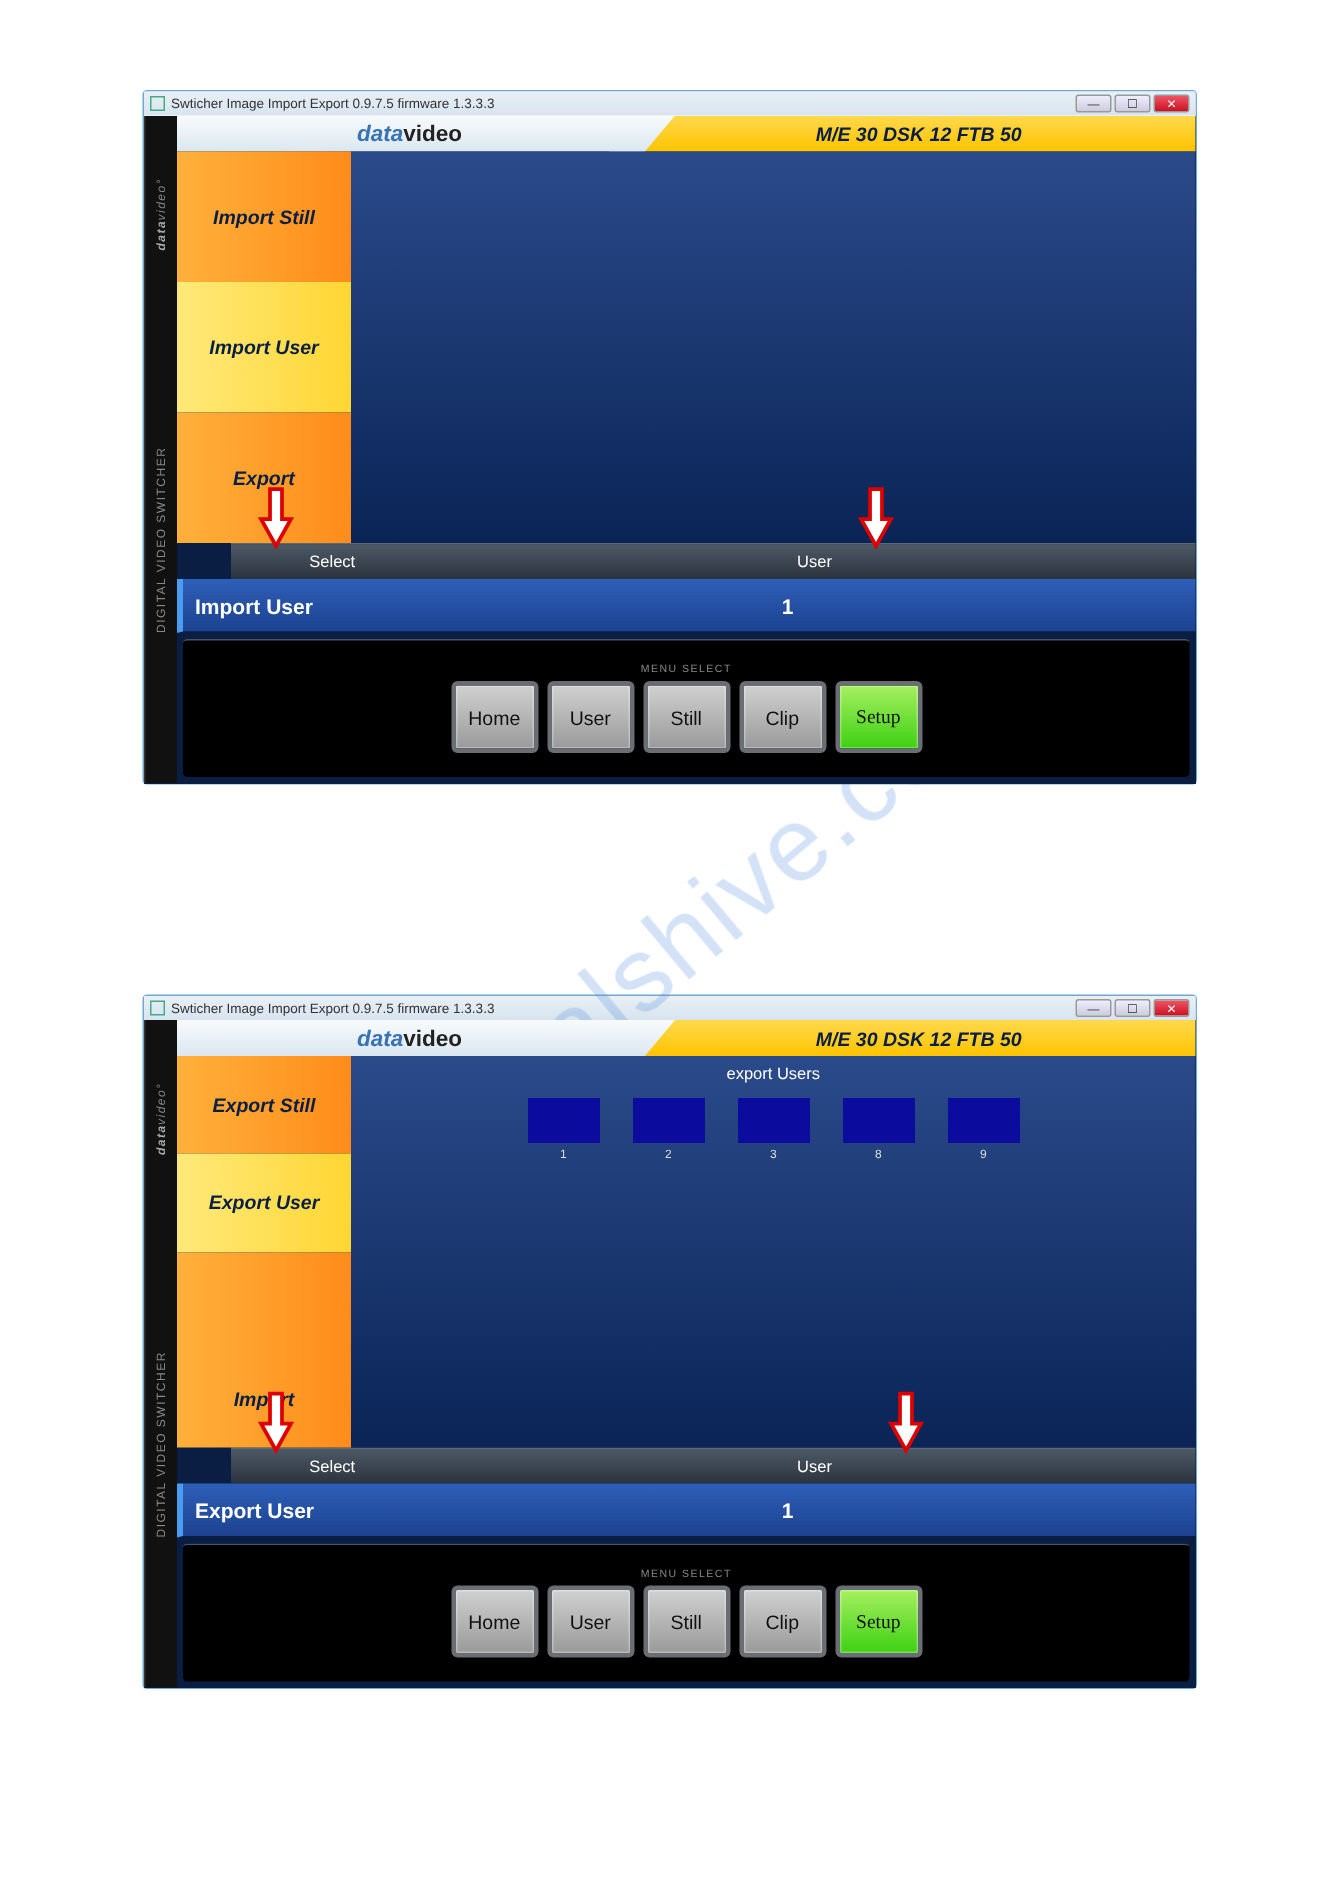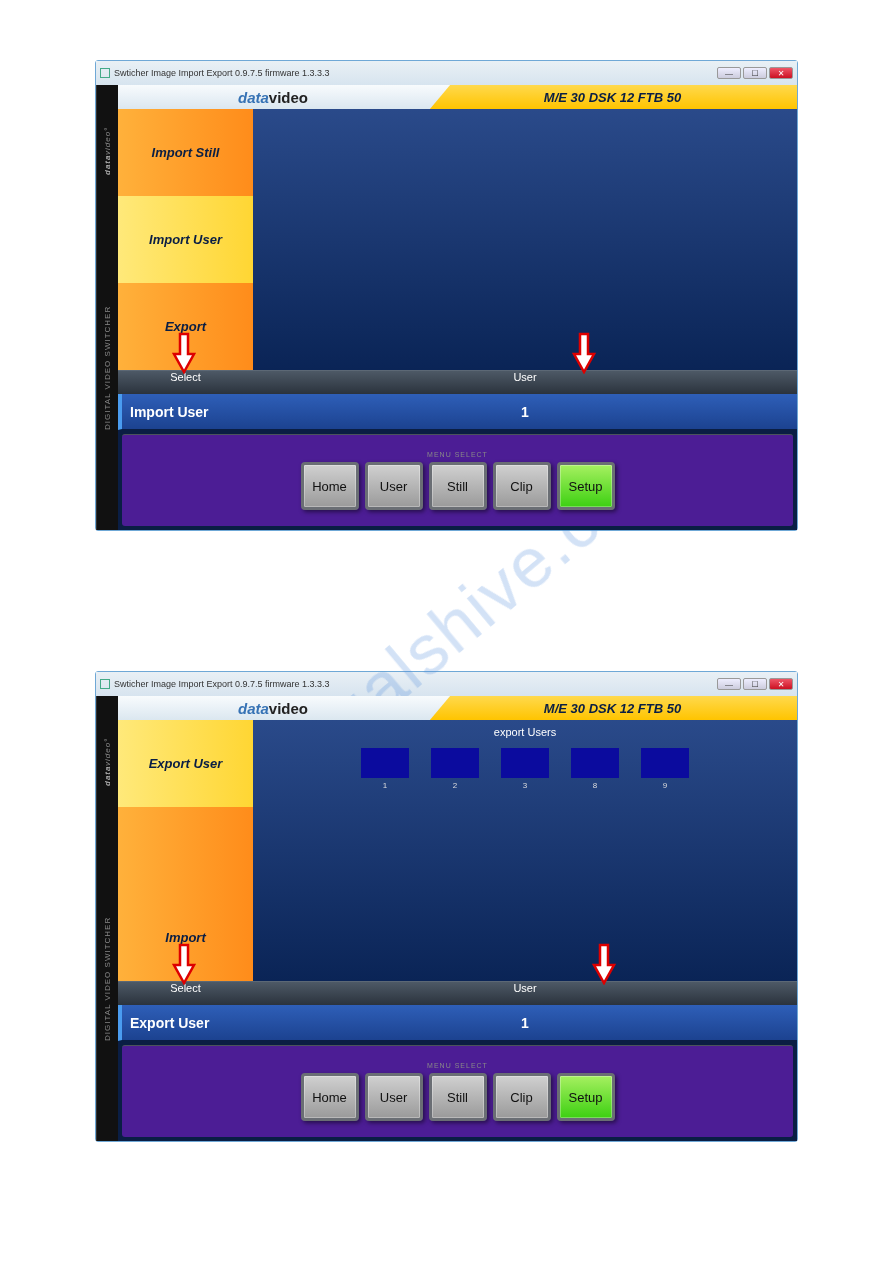--- a/index.html
+++ b/index.html
@@ -8,7 +8,7 @@
 
   
   .window { width: 703px; border: 1px solid #6fa8d6; border-radius: 3px; background: #fff; margin: 0 auto 140px auto; }
-  .titlebar { background: linear-gradient(#e9f0f5, #d7e4ef); height: 16px; display: flex; align-items: center; padding: 12px 4px; font-size: 9px; color: #333; }
+  .titlebar { background: linear-gradient(#e9f0f5, #d7e4ef); height: 16px; display: flex; align-items: center; padding: 0 4px; font-size: 9px; color: #333; }
   .titlebar .ticon { width: 10px; height: 10px; border: 1px solid #4a8; margin-right: 4px; }
   .titlebar .wcontrols { margin-left: auto; display: flex; }
   .wbtn { width: 24px; height: 12px; border: 1px solid #999; margin-left: 2px; display:flex; align-items:center; justify-content:center; font-size:8px; border-radius:2px;}

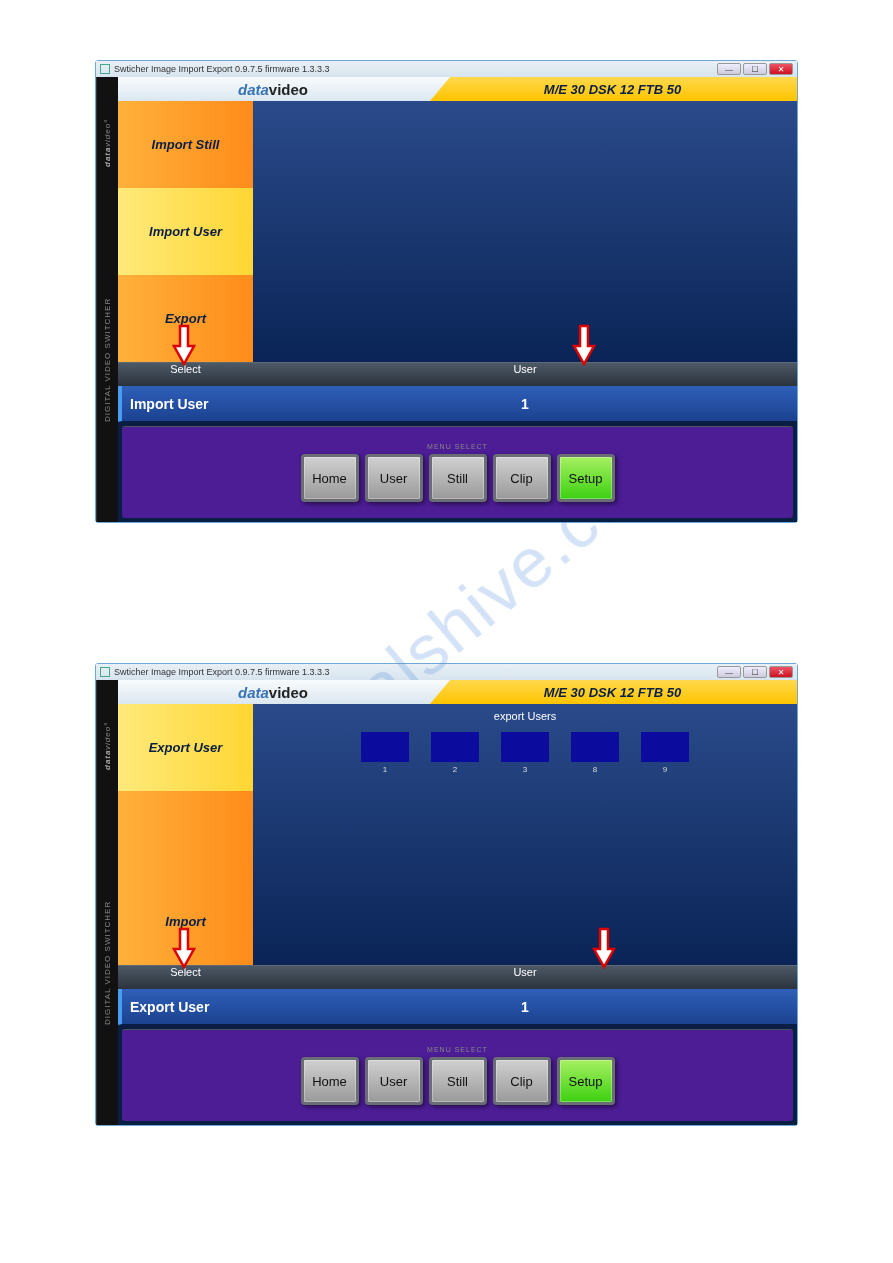--- a/index.html
+++ b/index.html
@@ -36,7 +36,7 @@
 
   
   .row1 { flex:1; display:flex; }
-  .sidecol { width:135px; display:flex; flex-direction:column; }
+  .sidecol { width:116px; display:flex; flex-direction:column; }
   .tab { flex:1; display:flex; align-items:center; justify-content:center; font-size:13px; font-weight:bold; color:#0a1e44; font-style:italic; }
   .tab.orange { background: linear-gradient(to right,#ffb13b,#ff8c1a); }
   .tab.yellow { background: linear-gradient(to right,#ffe97a,#ffd633); }

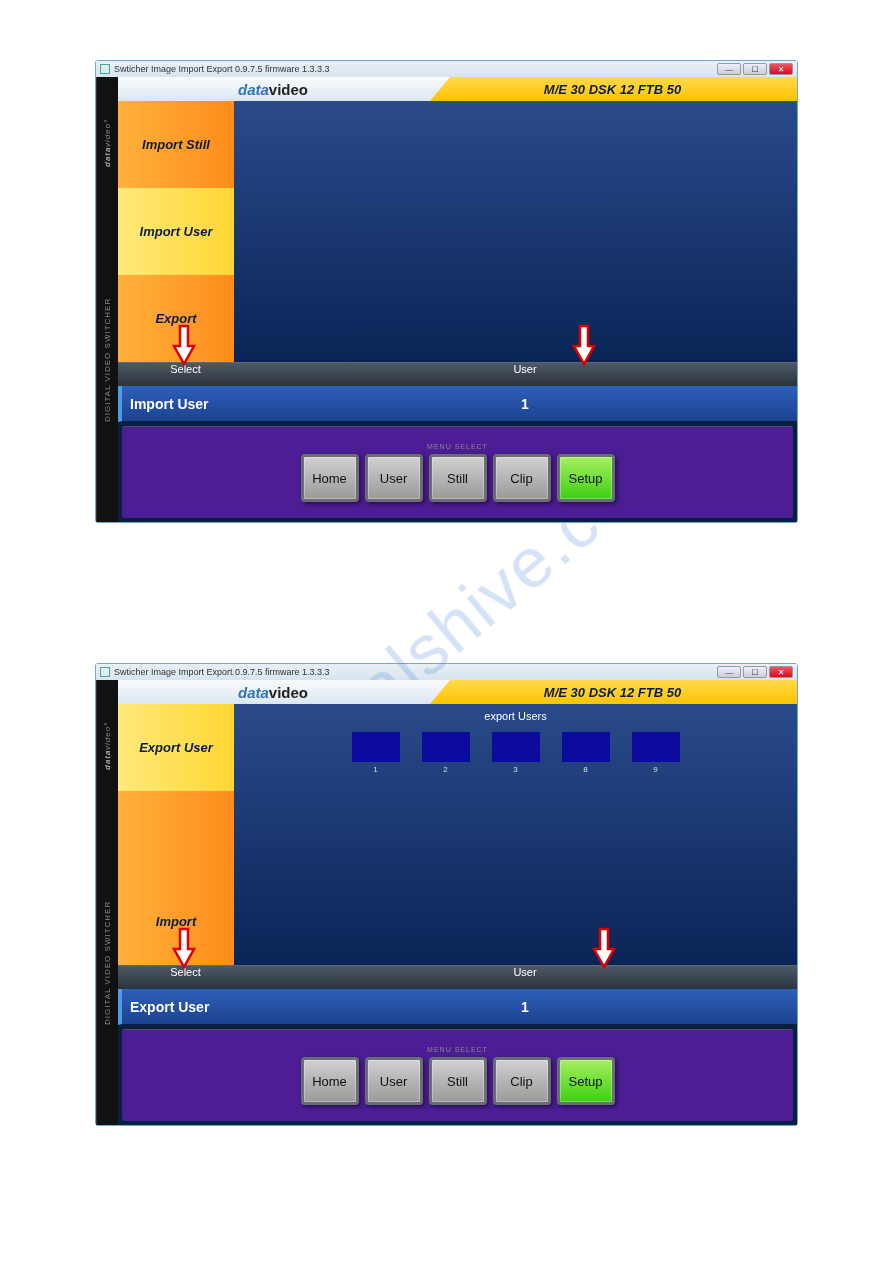--- a/index.html
+++ b/index.html
@@ -49,7 +49,7 @@
   .thumb .num { font-size:8px; margin-top:3px; color:#ddd; }
 
   
-  .subhdr { height: 24px; background: linear-gradient(#4d5966,#2b333d); display:flex; color:#fff; font-size:11px; align-items:flex-start; border-top: 1px solid #5c6875; }
+  .subhdr { height: 24px; background: linear-gradient(#4d5966,#2b333d); display:flex; color:#fff; font-size:11px; align-items:center; border-top: 1px solid #5c6875; margin-left: 36px; }
   .subhdr .c1 { width:135px; text-align:center; }
   .subhdr .c2 { flex:1; text-align:center; }
 

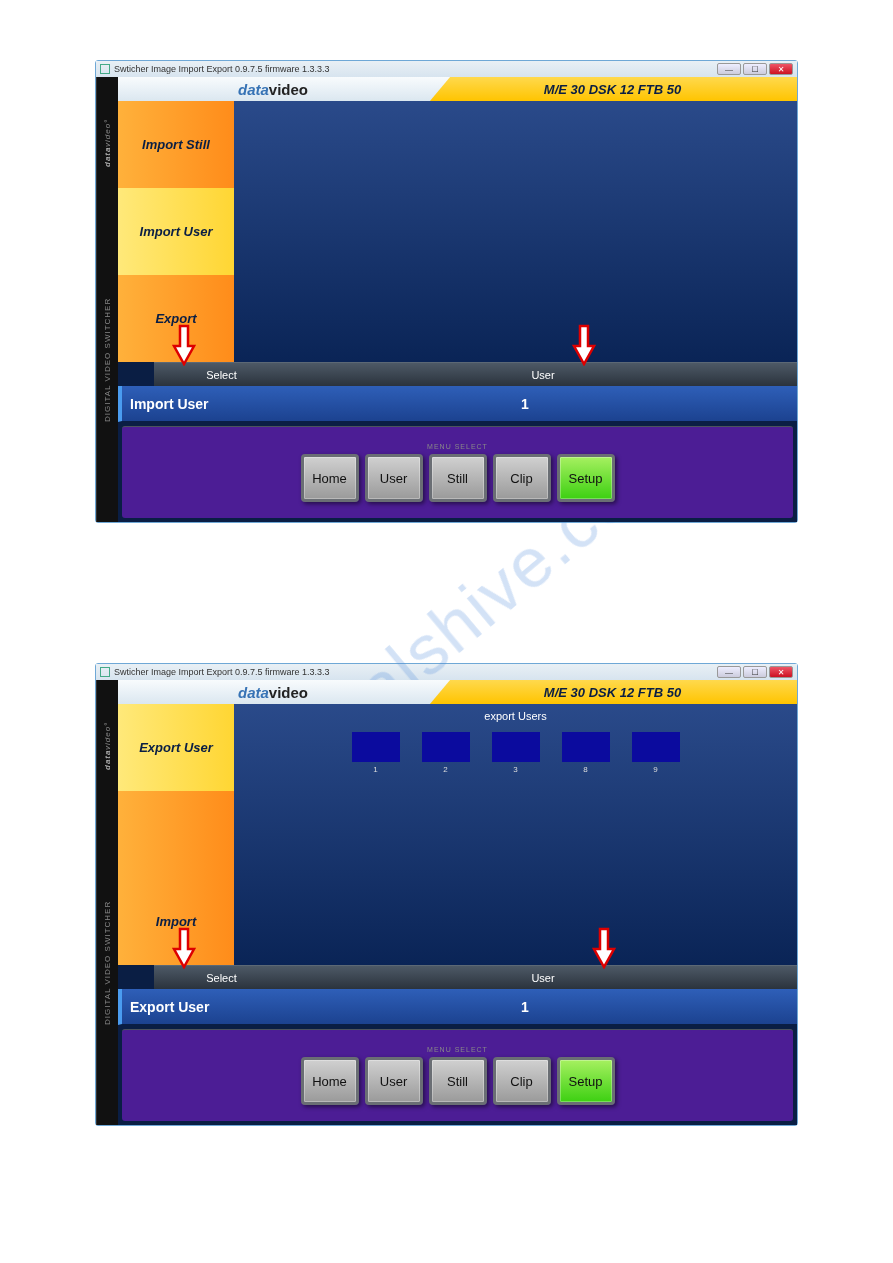--- a/index.html
+++ b/index.html
@@ -59,7 +59,7 @@
   .statusrow .c2 { flex:1; text-align:center; font-weight:bold;}
 
   
-  .menubar { height:92px; background:#4c1d95; border-top: 1px solid #4b535c; display:flex; flex-direction:column; align-items:center; justify-content:center; margin:4px; border-radius:3px;}
+  .menubar { height:92px; background:#000000; border-top: 1px solid #4b535c; display:flex; flex-direction:column; align-items:center; justify-content:center; margin:4px; border-radius:3px;}
   .menubar .lbl { font-size:7px; color:#888; letter-spacing:1px; margin-bottom:4px;}
   .btnrow { display:flex; gap:6px;}
   .mbtn { width:58px; height:48px; background: linear-gradient(#d0d0d0,#9a9a9a); border: 3px solid #6a6e74; border-radius:4px; display:flex; align-items:center; justify-content:center; font-size:13px; color:#111; box-shadow: inset 0 0 0 1px rgba(255,255,255,.3), 2px 2px 4px rgba(0,0,0,.5);}

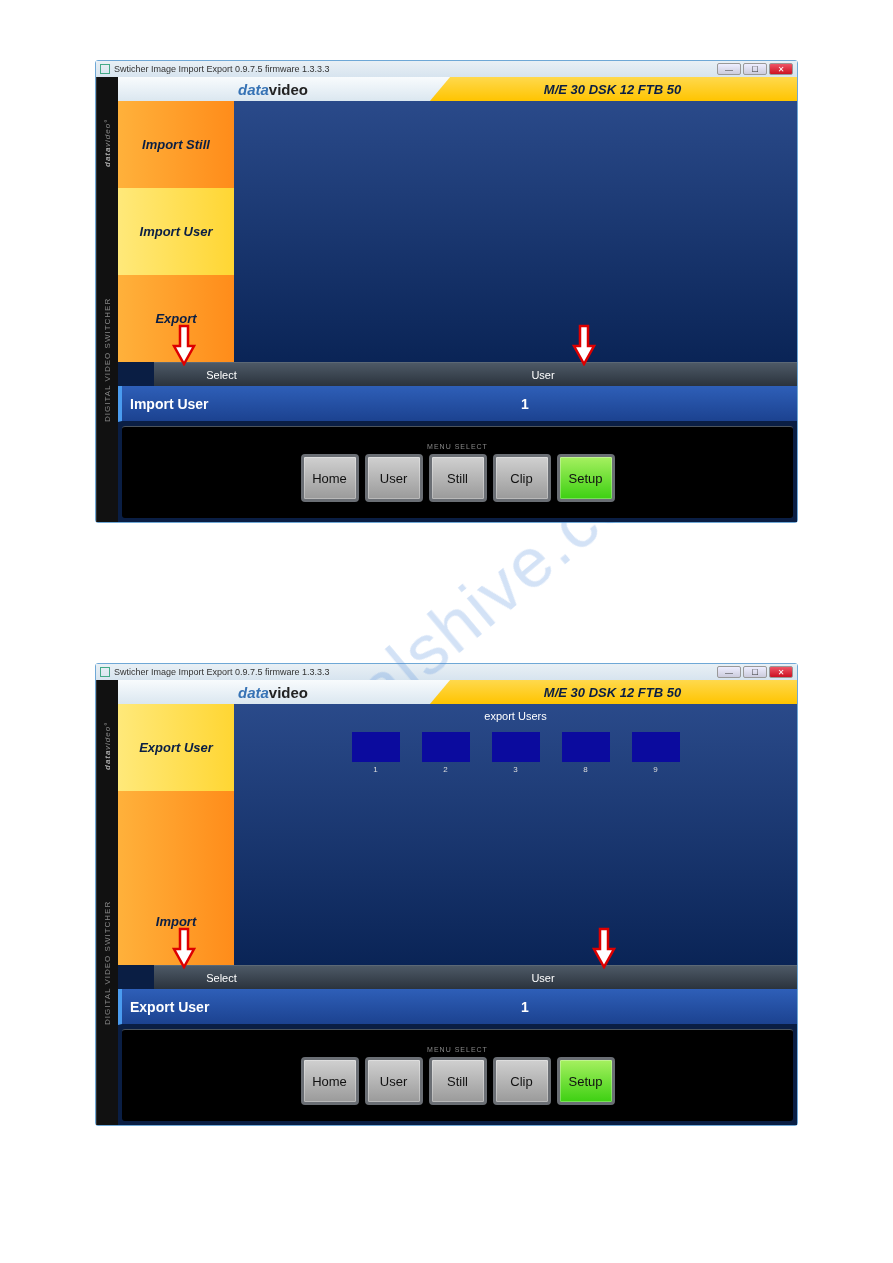--- a/index.html
+++ b/index.html
@@ -63,7 +63,7 @@
   .menubar .lbl { font-size:7px; color:#888; letter-spacing:1px; margin-bottom:4px;}
   .btnrow { display:flex; gap:6px;}
   .mbtn { width:58px; height:48px; background: linear-gradient(#d0d0d0,#9a9a9a); border: 3px solid #6a6e74; border-radius:4px; display:flex; align-items:center; justify-content:center; font-size:13px; color:#111; box-shadow: inset 0 0 0 1px rgba(255,255,255,.3), 2px 2px 4px rgba(0,0,0,.5);}
-  .mbtn.active { background: linear-gradient(#a6f060,#3dd012); }
+  .mbtn.active { background: linear-gradient(#a6f060,#3dd012); font-family: Liberation Serif, serif; }
 
   
   .arrow { position:absolute; width:24px; height:42px; }

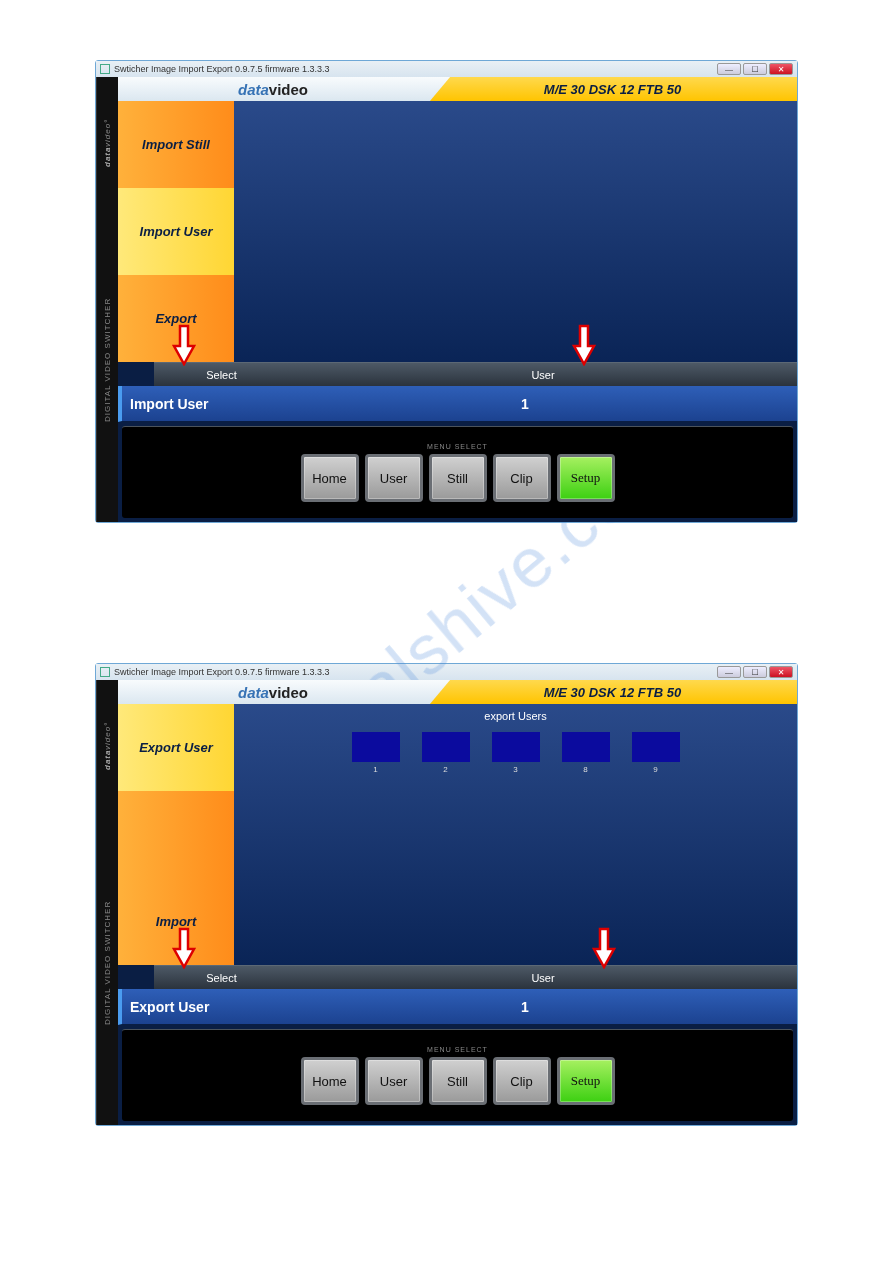--- a/index.html
+++ b/index.html
@@ -168,6 +168,7 @@
       </div>
       <div class="row1" style="position:relative;">
         <div class="sidecol">
+          <div class="tab orange">Export Still</div>
           <div class="tab yellow">Export User</div>
           <div class="tab orange"></div>
           <div class="tab orange">Import</div>

